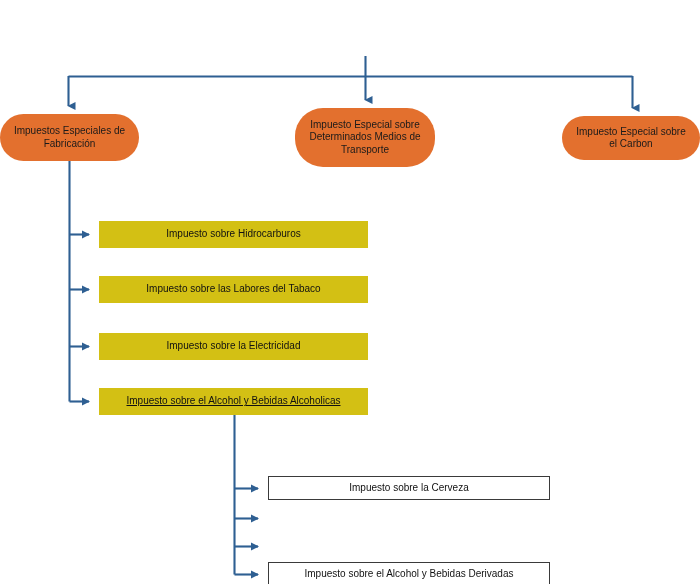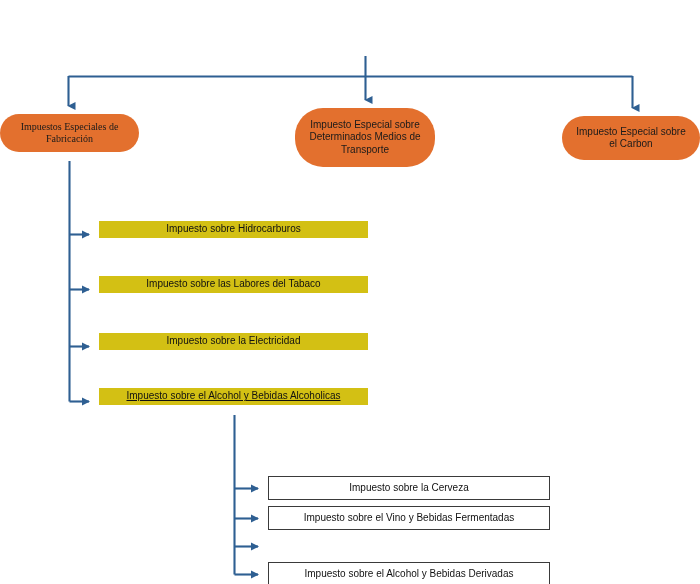--- a/index.html
+++ b/index.html
@@ -58,9 +58,8 @@
     left: 0px;
     top: 114px;
     width: 139px;
-    height: 38px;
+    height: 47px;
     border-radius: 24px;
-    font-family: Liberation Serif, serif;
   }
   .orange-2 {
     left: 295px;

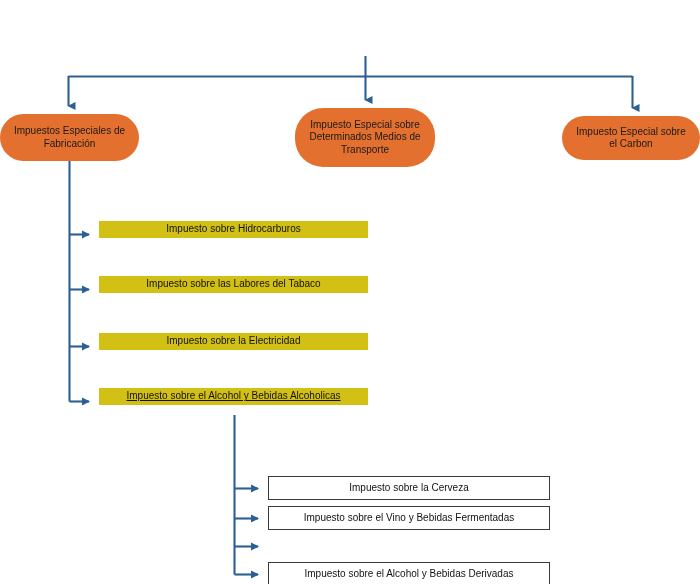--- a/index.html
+++ b/index.html
@@ -79,7 +79,7 @@
   .node-yellow {
     left: 99px;
     width: 269px;
-    height: 17px;
+    height: 27px;
     background: #d3c014;
     color: #111111;
     font-size: 10px;

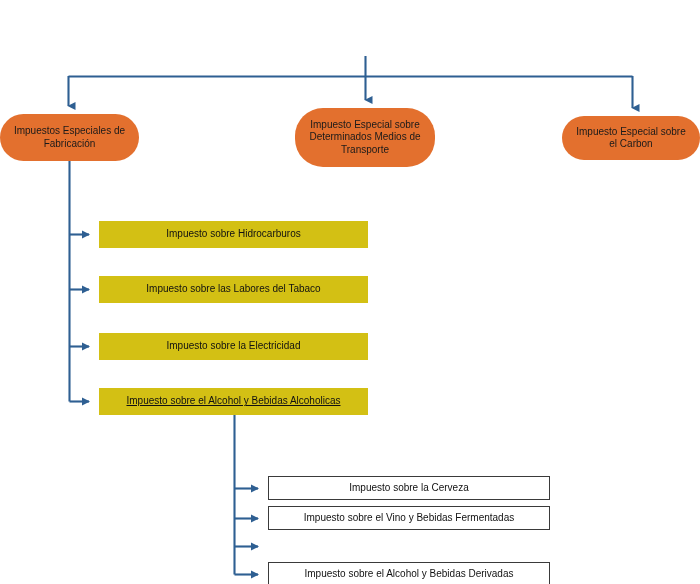--- a/index.html
+++ b/index.html
@@ -183,9 +183,6 @@
   <div class="node node-white white-1">
     <span>Impuesto sobre la Cerveza</span>
   </div>
-  <div class="node node-white white-2">
-    <span>Impuesto sobre el Vino y Bebidas Fermentadas</span>
-  </div>
   <div class="node node-white white-4">
     <span>Impuesto sobre el Alcohol y Bebidas Derivadas</span>
   </div>

